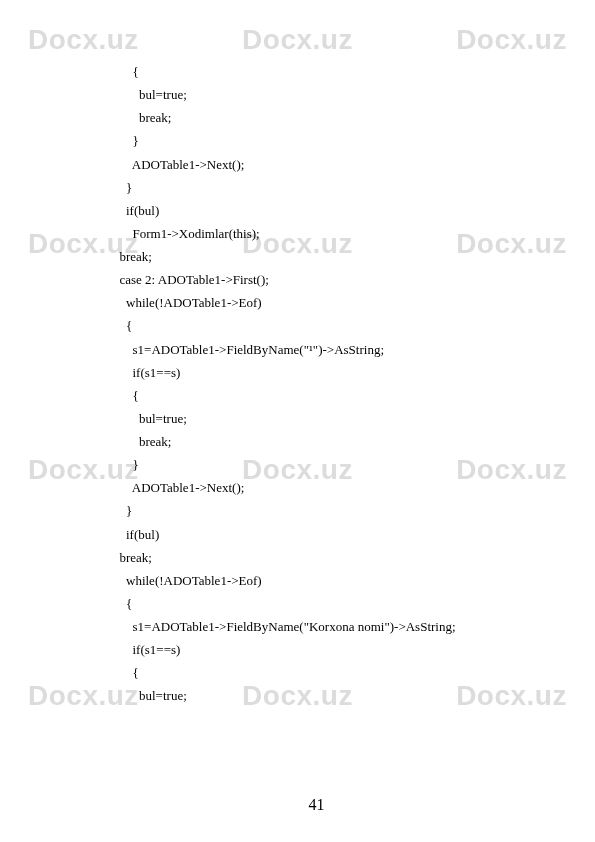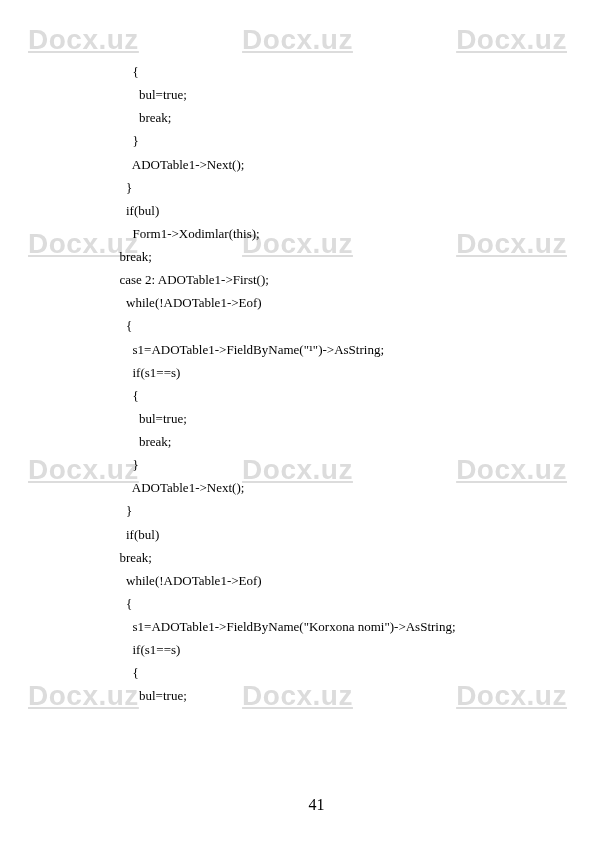--- a/index.html
+++ b/index.html
@@ -34,7 +34,6 @@
       color: #dcdcdc;
       letter-spacing: 0.5px;
       white-space: nowrap;
-      text-decoration: underline;
     }
     .wm-row-1 { top: 24px; }
     .wm-row-2 { top: 228px; }

